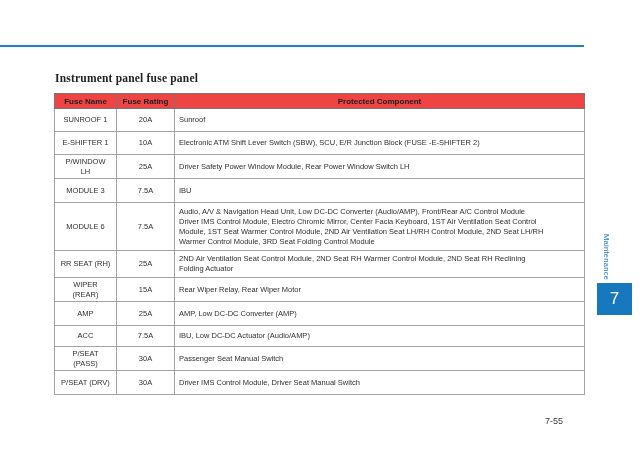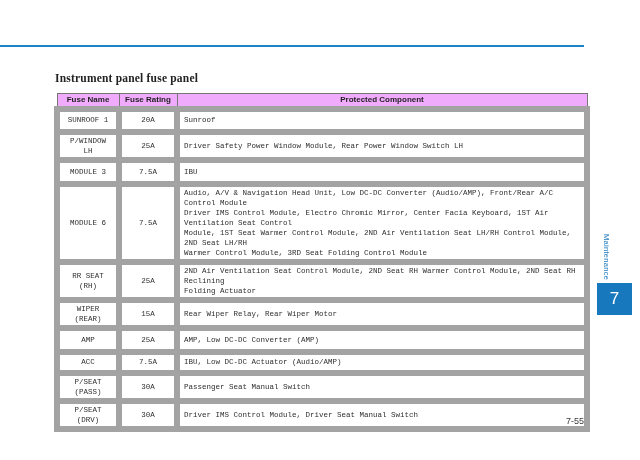--- a/index.html
+++ b/index.html
@@ -43,7 +43,7 @@
     border: 1px solid #666666;
   }
   table.fuse-table th {
-    background: #f0abfc;
+    background: #ef4444;
     border: 1px solid #777777;
     font-size: 8px;
     font-weight: bold;

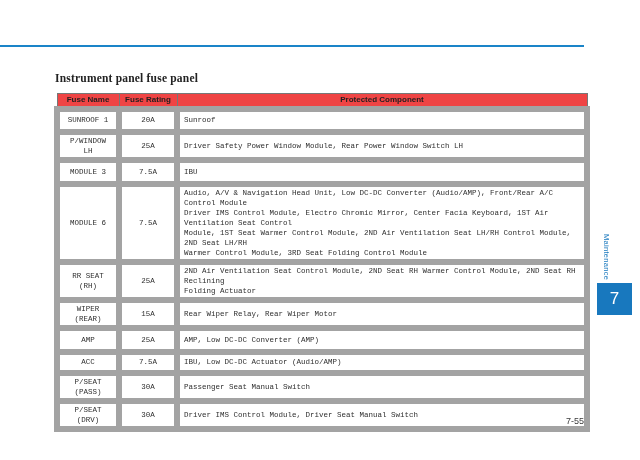--- a/index.html
+++ b/index.html
@@ -55,13 +55,12 @@
     line-height: 9px;
   }
   table.fuse-table td {
-    border: 6px solid #a3a3a3;
+    border: 1px solid #a3a3a3;
     font-size: 7.5px;
     color: #2f2f2f;
     vertical-align: middle;
     white-space: pre-line;
     line-height: 10px;
-    font-family: Liberation Mono, monospace;
   }
   td.cell-name, td.cell-rating {
     text-align: center;

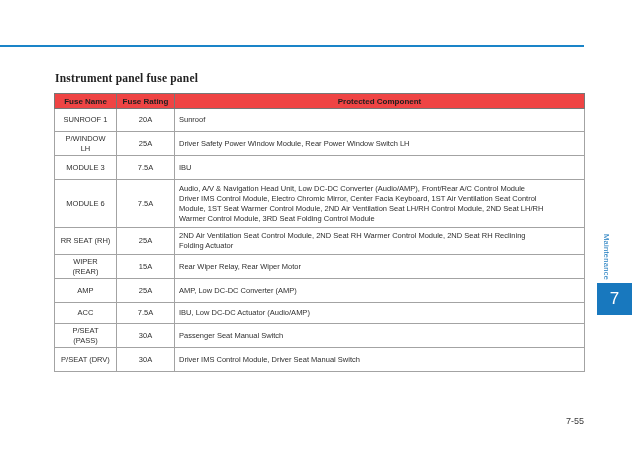--- a/index.html
+++ b/index.html
@@ -133,6 +133,11 @@
             <td class="cell-rating">20A</td>
             <td class="cell-component">Sunroof</td>
           </tr>
+          <tr style="height: 23px;">
+            <td class="cell-name">E-SHIFTER 1</td>
+            <td class="cell-rating">10A</td>
+            <td class="cell-component">Electronic ATM Shift Lever Switch (SBW), SCU, E/R Junction Block (FUSE -E-SHIFTER 2)</td>
+          </tr>
           <tr style="height: 24px;">
             <td class="cell-name">P/WINDOW
 LH</td>

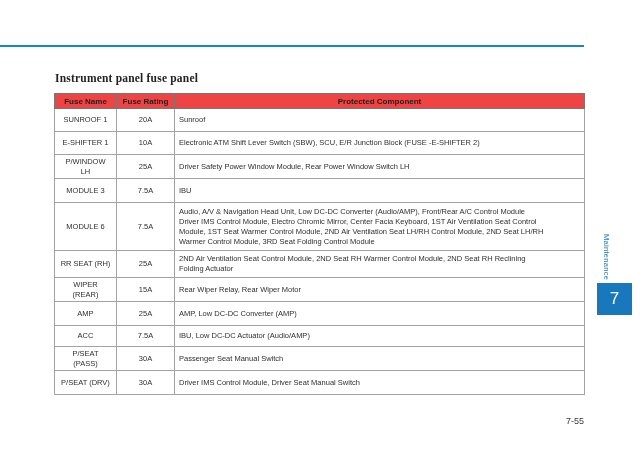--- a/index.html
+++ b/index.html
@@ -99,7 +99,7 @@
     position: absolute;
     left: 524px; top: 416px;
     width: 60px;
-    text-align: right;
+    text-align: center;
     font-size: 9px;
     color: #3a3a3a;
   }

